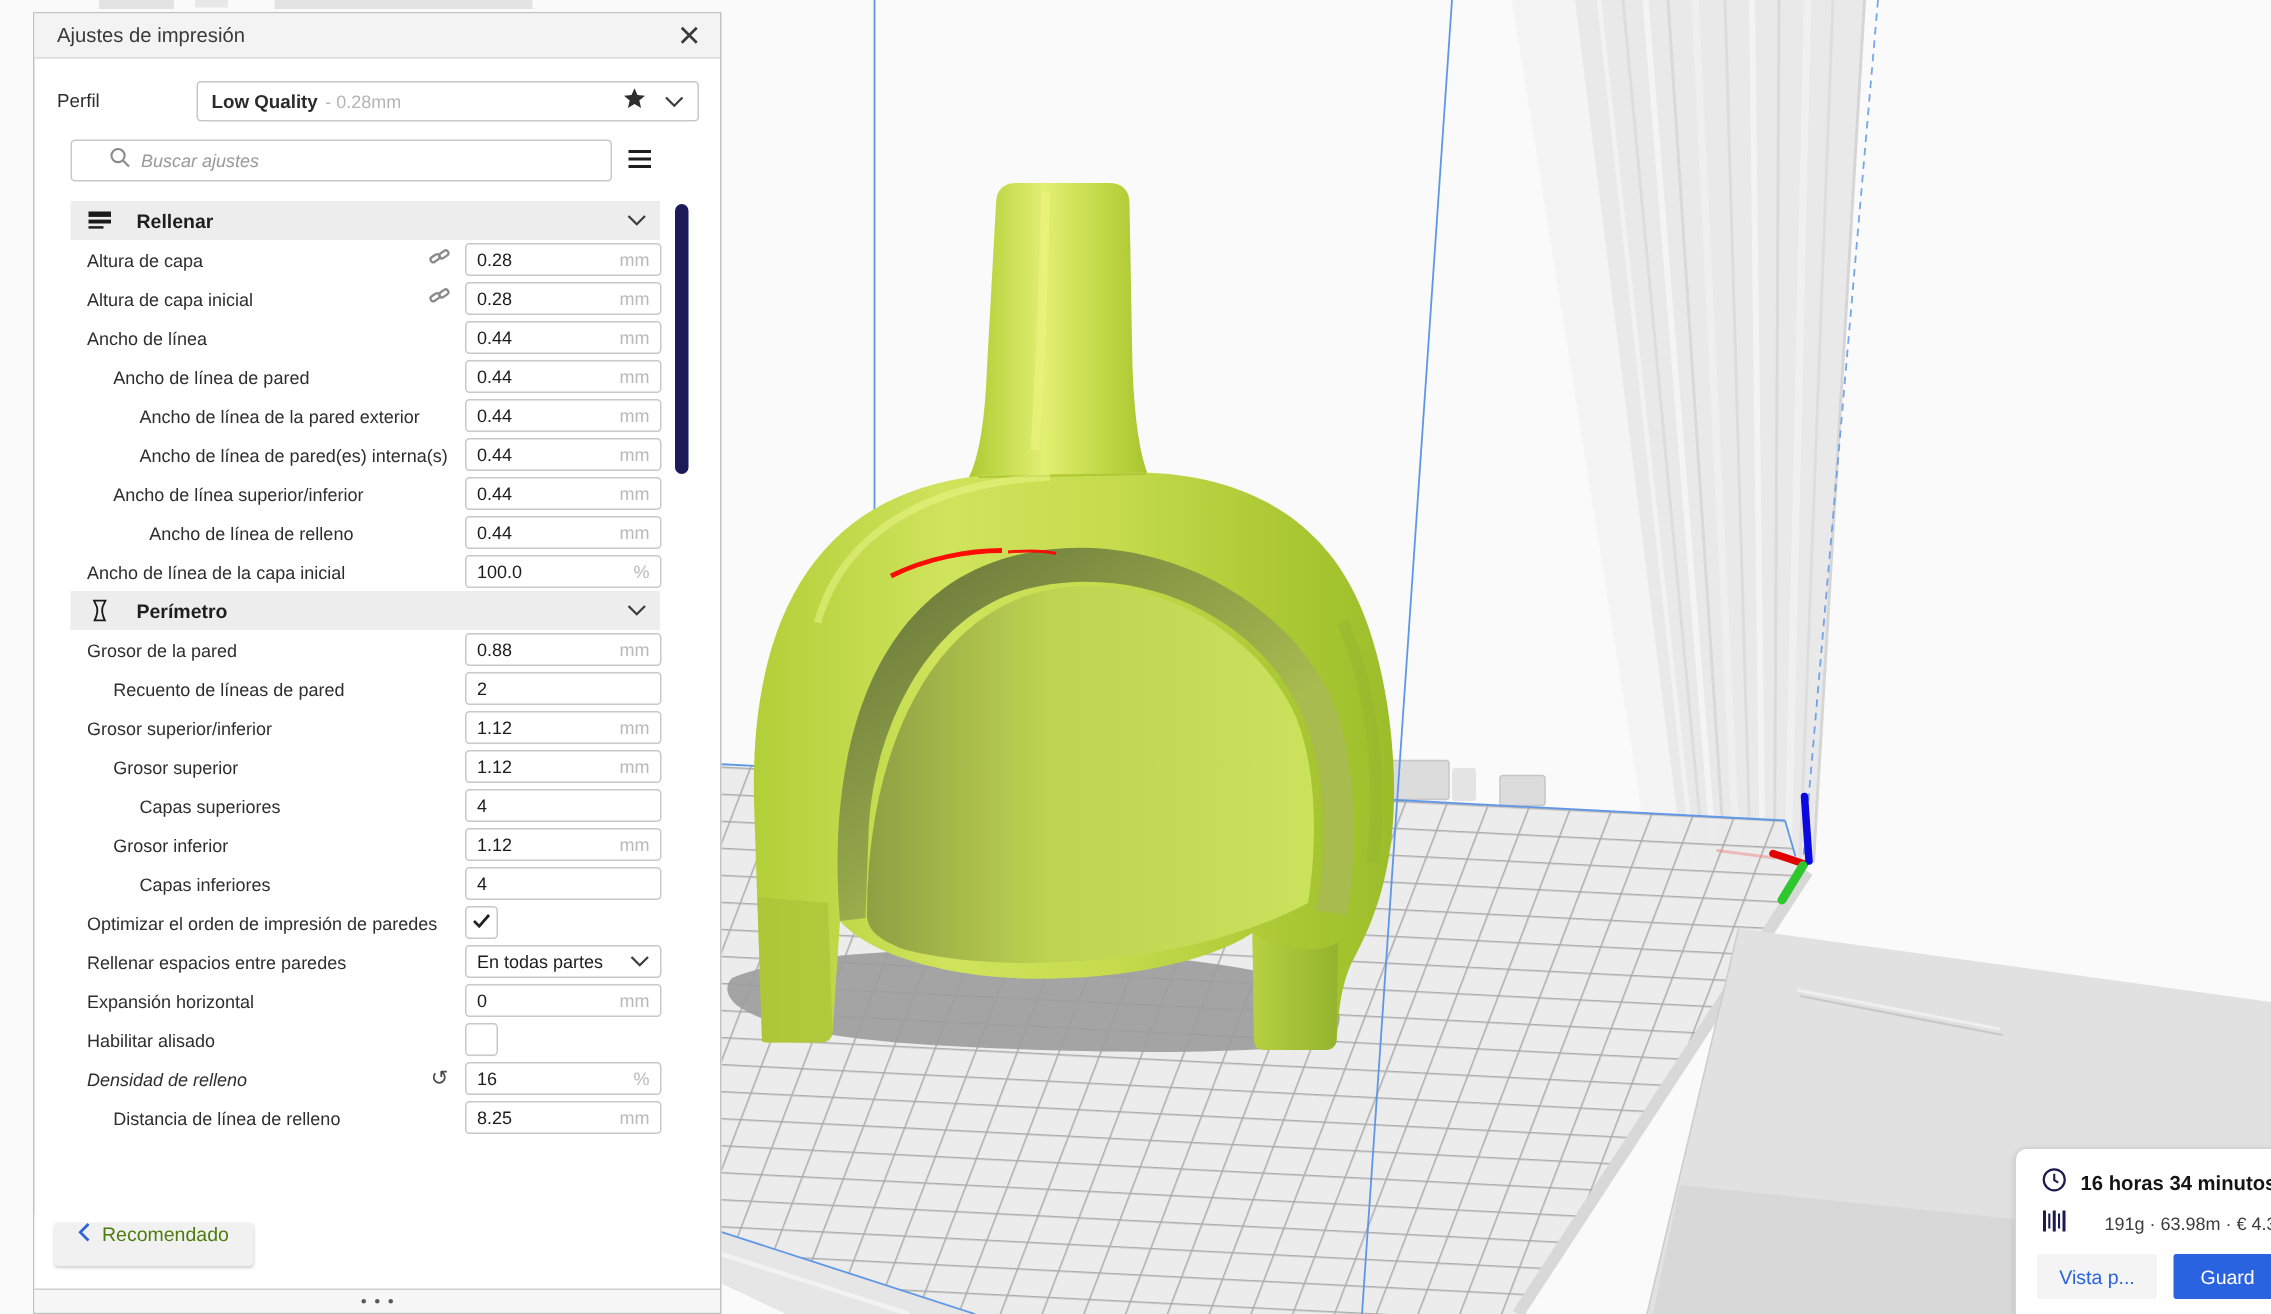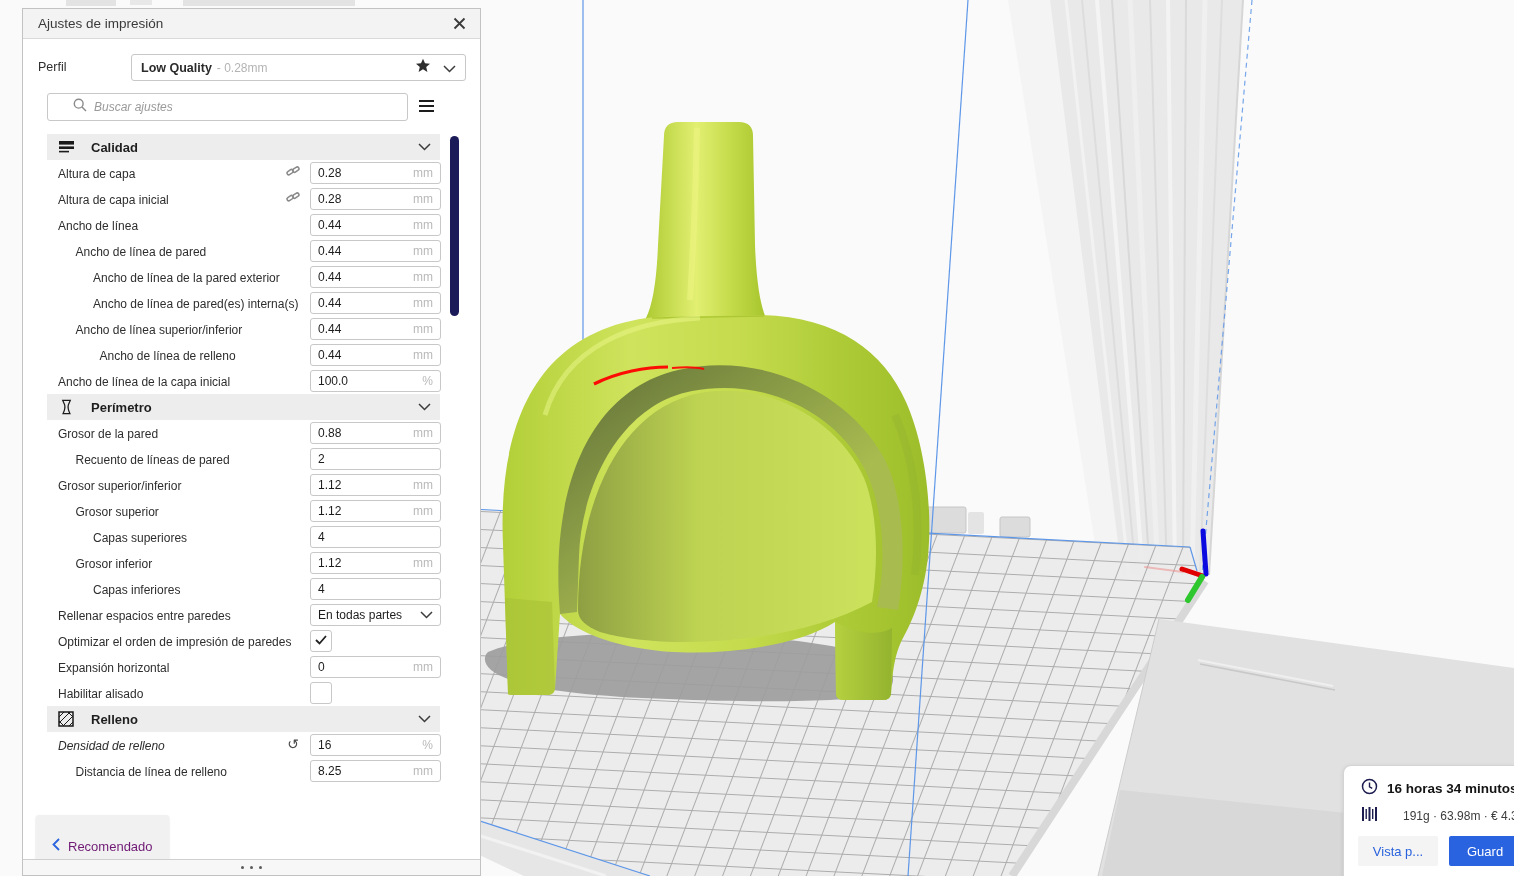--- a/index.html
+++ b/index.html
@@ -248,7 +248,7 @@
               <rect x="1" y="10.8" width="10" height="1.6" fill="#1a1a1a"></rect>
             </svg>
           </span>
-          <span class="sec-label">Calidad</span>
+          <span class="sec-label">Rellenar</span>
           <span class="sec-chev">
             <svg width="13" height="8" viewBox="0 0 13 8">
               <path d="M1 1 L6.5 6.5 L12 1" fill="none" stroke="#3c3c3c" stroke-width="1.5"></path>

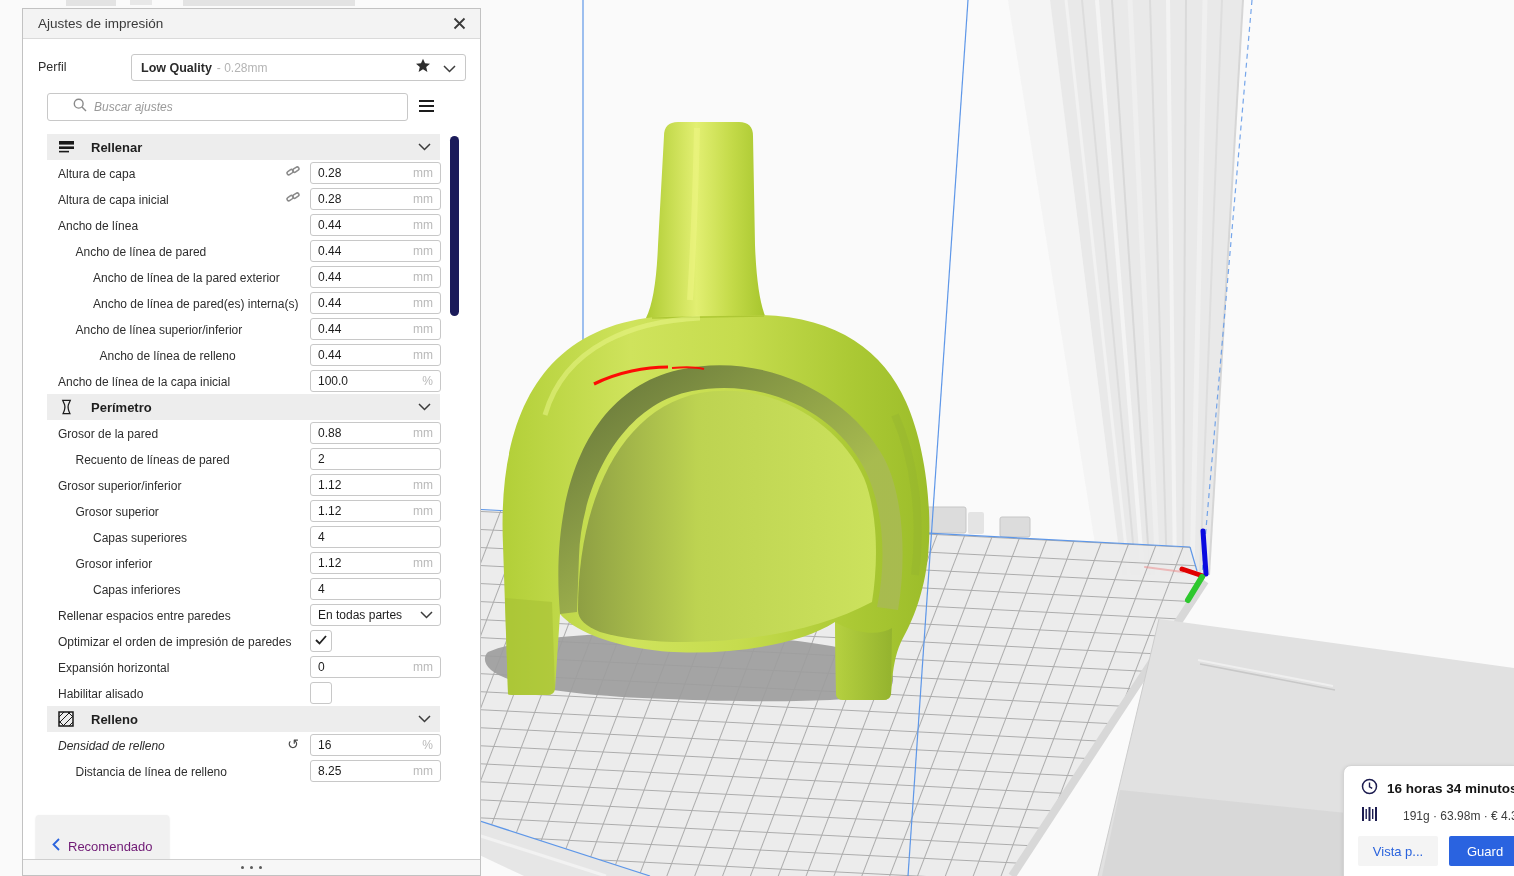--- a/index.html
+++ b/index.html
@@ -390,6 +390,14 @@
           </div>
         </div>
         <div class="srow">
+          <span class="row-label" style="left: 35px;">Optimizar el orden de impresión de paredes</span>
+          <div class="ctrl checkbox">
+            <span><svg width="12" height="10" viewBox="0 0 12 10">
+                <path d="M1 5 L4.5 8.5 L11 1" fill="none" stroke="#222" stroke-width="1.8"></path>
+              </svg></span>
+          </div>
+        </div>
+        <div class="srow">
           <span class="row-label" style="left: 35px;">Rellenar espacios entre paredes</span>
           <div class="ctrl select">
             <span>En todas partes</span>
@@ -398,14 +406,6 @@
                 <path d="M1 1 L6.5 6.5 L12 1" fill="none" stroke="#3c3c3c" stroke-width="1.5"></path>
               </svg>
             </span>
-          </div>
-        </div>
-        <div class="srow">
-          <span class="row-label" style="left: 35px;">Optimizar el orden de impresión de paredes</span>
-          <div class="ctrl checkbox">
-            <span><svg width="12" height="10" viewBox="0 0 12 10">
-                <path d="M1 5 L4.5 8.5 L11 1" fill="none" stroke="#222" stroke-width="1.8"></path>
-              </svg></span>
           </div>
         </div>
         <div class="srow">

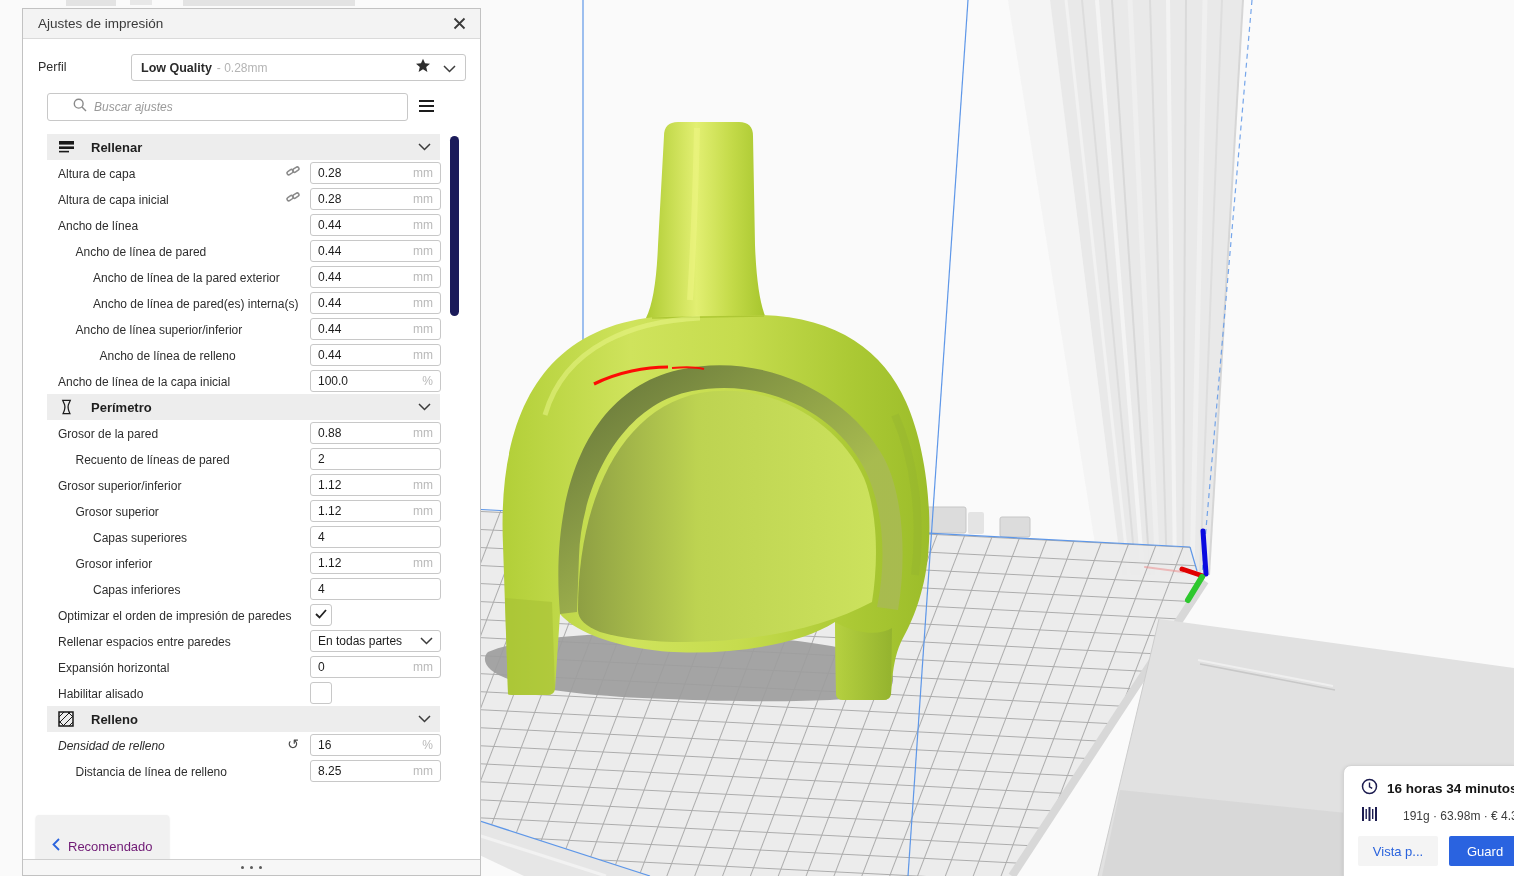--- a/index.html
+++ b/index.html
@@ -419,20 +419,6 @@
           <span class="row-label" style="left: 35px;">Habilitar alisado</span>
           <div class="ctrl checkbox"></div>
         </div>
-        <div class="sec-head">
-          <span class="sec-ico">
-            <svg width="16" height="16" viewBox="0 0 16 16">
-              <rect x="1" y="1" width="14" height="14" fill="none" stroke="#1a1a1a" stroke-width="1.5"></rect>
-              <path d="M1 6 L6 1 M1 12 L12 1 M5 15 L15 5 M11 15 L15 11 M1 10 L6 15 M10 1 L15 6" stroke="#1a1a1a" stroke-width="1"></path>
-            </svg>
-          </span>
-          <span class="sec-label">Relleno</span>
-          <span class="sec-chev">
-            <svg width="13" height="8" viewBox="0 0 13 8">
-              <path d="M1 1 L6.5 6.5 L12 1" fill="none" stroke="#3c3c3c" stroke-width="1.5"></path>
-            </svg>
-          </span>
-        </div>
         <div class="srow">
           <span class="row-label modified" style="left: 35px;">Densidad de relleno</span>
           <span class="row-ico"><span style="color:#4a4a4a;font-size:14px;line-height:15px;">↺</span></span>

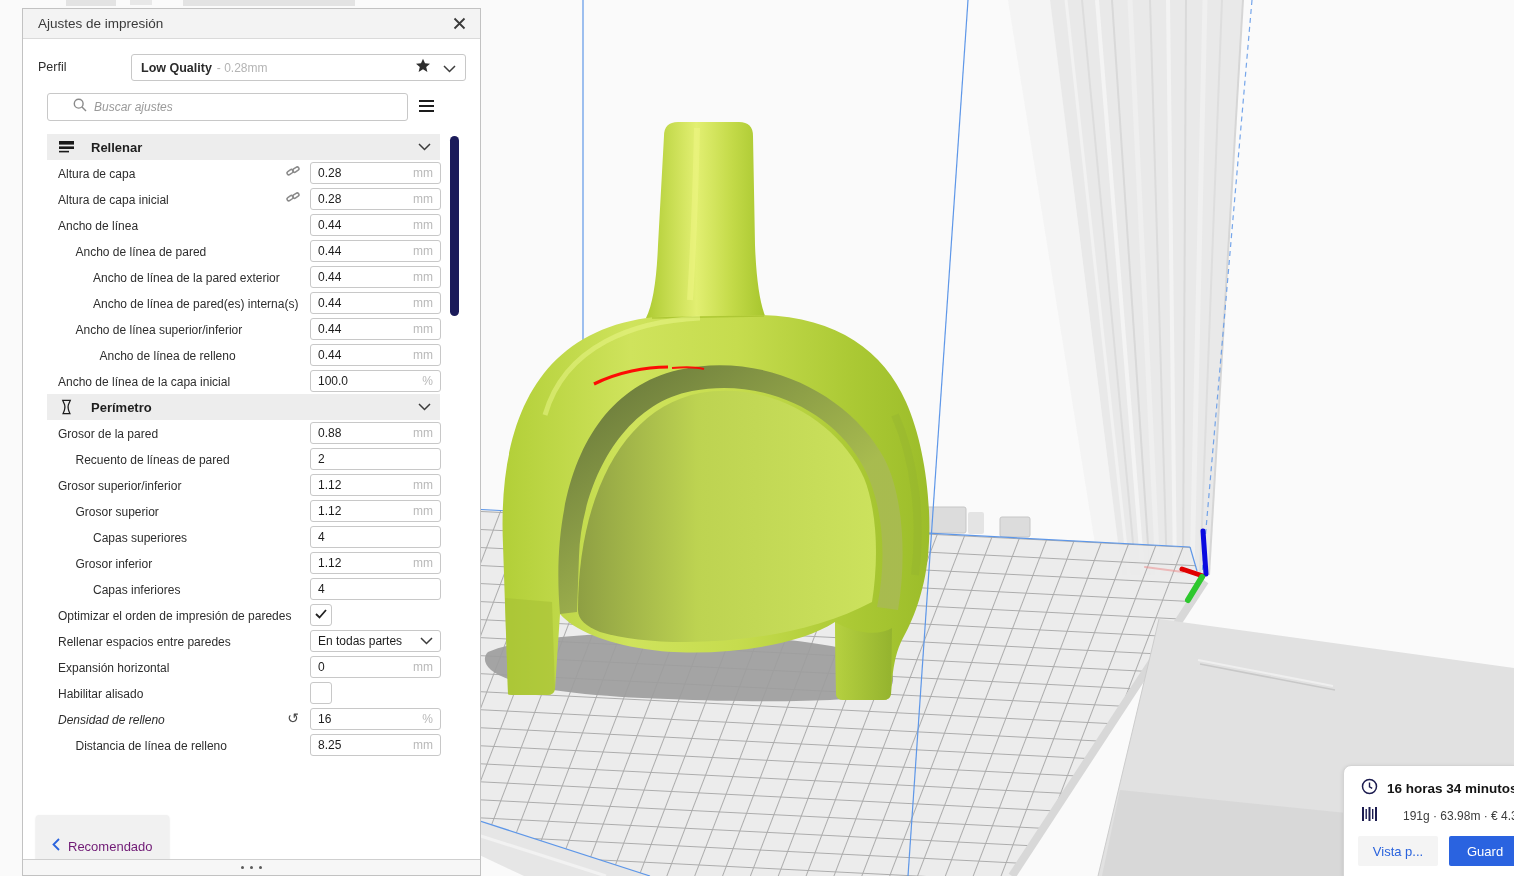--- a/index.html
+++ b/index.html
@@ -50,8 +50,8 @@
   .scroll-thumb{position:absolute;left:427px;top:127px;width:9px;height:180px;background:#1b1b5a;border-radius:5px;cursor:pointer;}
 
   .panel-footer{position:absolute;left:0;right:0;bottom:15px;height:50px;background:#fff;}
-  .back-btn{position:absolute;left:13px;top:5px;height:29px;padding:10px 16px;background:#f1f1f1;border-radius:3px;
-    color:#701a75;font-size:13px;display:flex;align-items:flex-end;gap:8px;box-shadow:0 1px 2px rgba(0,0,0,.18);cursor:pointer;}
+  .back-btn{position:absolute;left:13px;top:5px;height:29px;padding:0 16px;background:#f1f1f1;border-radius:3px;
+    color:#4d7c0f;font-size:13px;display:flex;align-items:flex-start;gap:8px;box-shadow:0 1px 2px rgba(0,0,0,.18);cursor:pointer;}
   .bottom-strip{position:absolute;left:0;right:0;bottom:0;height:15px;background:#f7f7f7;border-top:1px solid #cfcfcf;
     display:flex;align-items:center;justify-content:center;gap:6px;cursor:row-resize;}
   .dot{width:3px;height:3px;background:#5a5a5a;border-radius:50%;}

